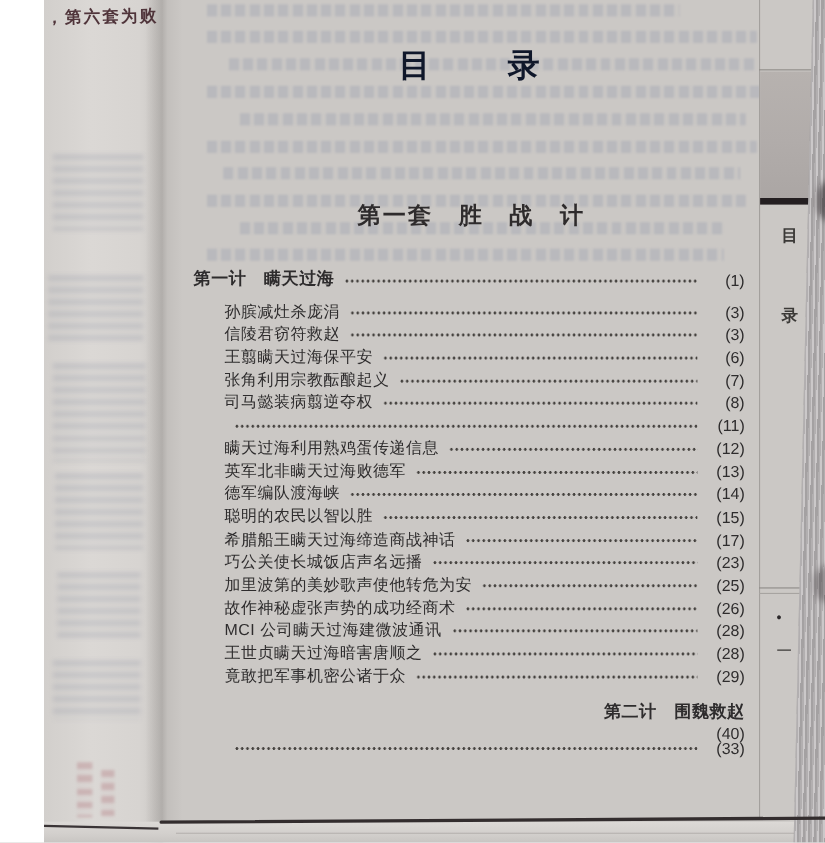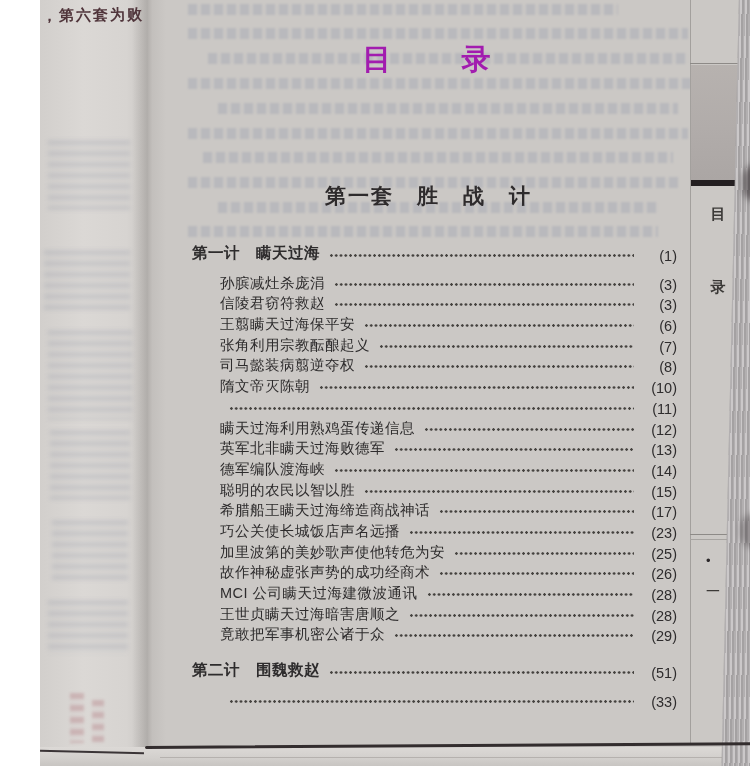--- a/index.html
+++ b/index.html
@@ -24,7 +24,7 @@
 
   
   .toc-title{position:absolute;left:32px;right:13px;top:40px;text-align:center;z-index:3;
-    font-size:29px;font-weight:bold;color:#a21caf;letter-spacing:4px;
+    font-size:29px;font-weight:bold;color:#0f172a;letter-spacing:4px;
     font-family:"Liberation Serif",serif;}
   .toc-section{position:absolute;left:32px;right:13px;top:182px;text-align:center;z-index:3;
     font-size:21px;font-weight:bold;color:#2e2b2c;letter-spacing:2px;

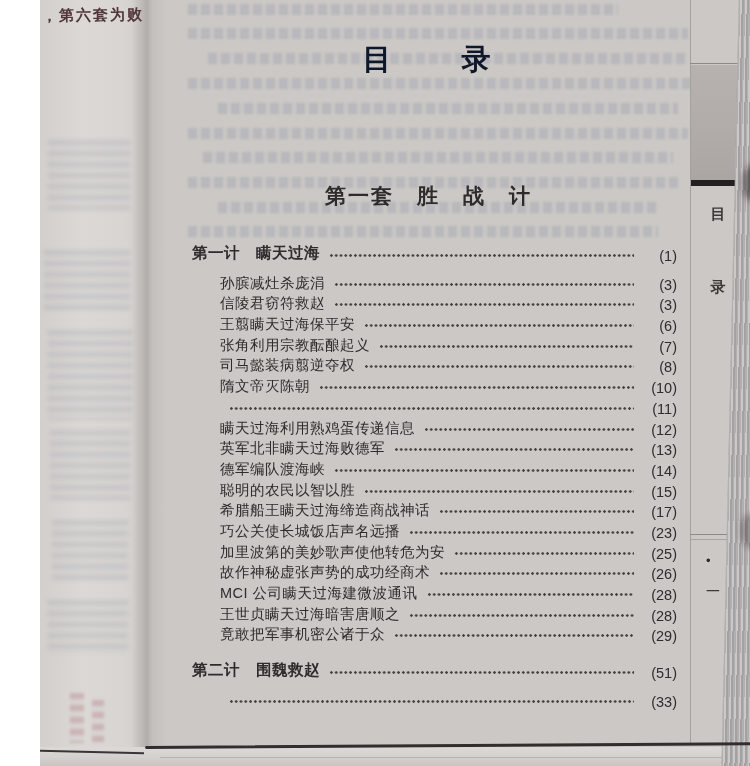--- a/index.html
+++ b/index.html
@@ -31,7 +31,7 @@
     font-family:"Liberation Serif",serif;}
 
   
-  .toc-list{position:absolute;left:44px;right:13px;top:240px;z-index:3;}
+  .toc-list{position:absolute;left:28px;right:13px;top:240px;z-index:3;}
   .toc-row{display:flex;align-items:flex-end;color:#2e2c2d;}
   .toc-row.chapter{height:24px;margin-bottom:8px;font-weight:bold;font-size:15.5px;}
   .toc-row.sub{height:20.7px;padding-left:28px;font-size:14.5px;}

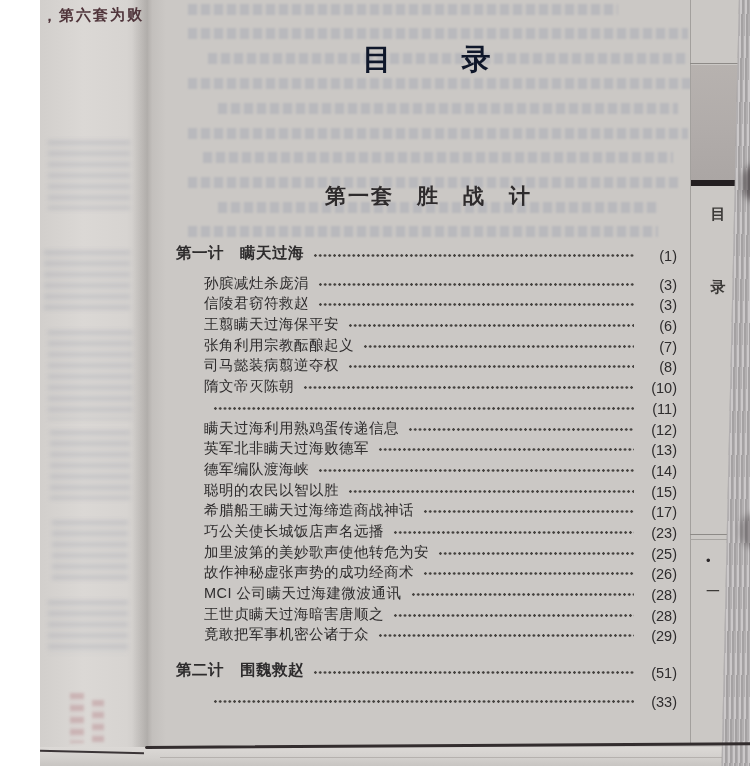--- a/index.html
+++ b/index.html
@@ -157,11 +157,6 @@
             <span class="toc-page">(8)</span>
           </div>
           <div class="toc-row sub">
-            <span class="toc-label">隋文帝灭陈朝</span>
-            <span class="toc-leader"></span>
-            <span class="toc-page">(10)</span>
-          </div>
-          <div class="toc-row sub">
             <span class="toc-leader"></span>
             <span class="toc-page">(11)</span>
           </div>

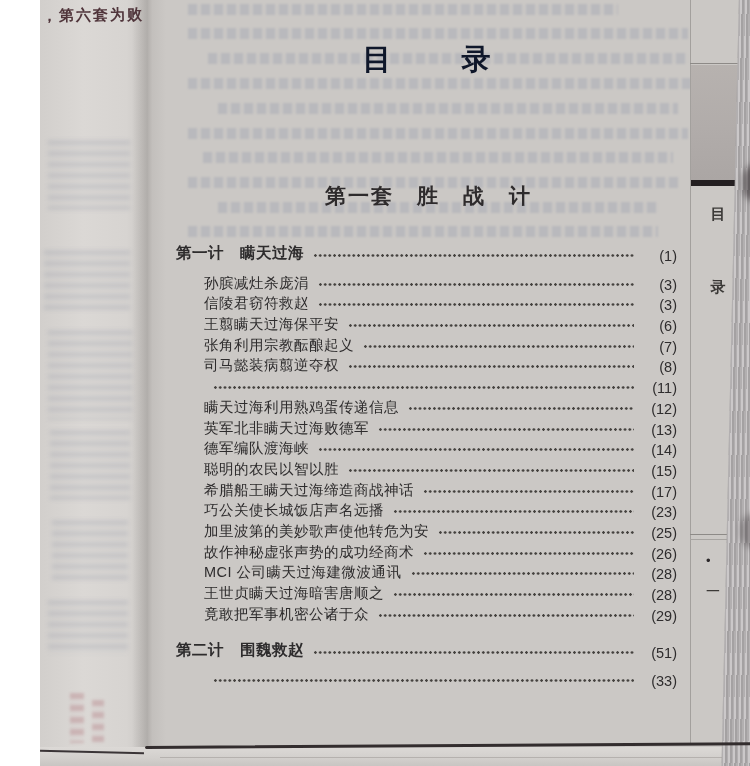--- a/index.html
+++ b/index.html
@@ -35,7 +35,7 @@
   .toc-row{display:flex;align-items:flex-end;color:#2e2c2d;}
   .toc-row.chapter{height:24px;margin-bottom:8px;font-weight:bold;font-size:15.5px;}
   .toc-row.sub{height:20.7px;padding-left:28px;font-size:14.5px;}
-  .toc-row.chapter.second{margin-top:13px;}
+  .toc-row.chapter.second{margin-top:13px;flex-direction:column;}
   .toc-row.sub.last{margin-top:6px;}
   .toc-label{white-space:nowrap;letter-spacing:.5px;}
   .toc-leader{flex:1;height:13px;margin:0 5px 2px 9px;

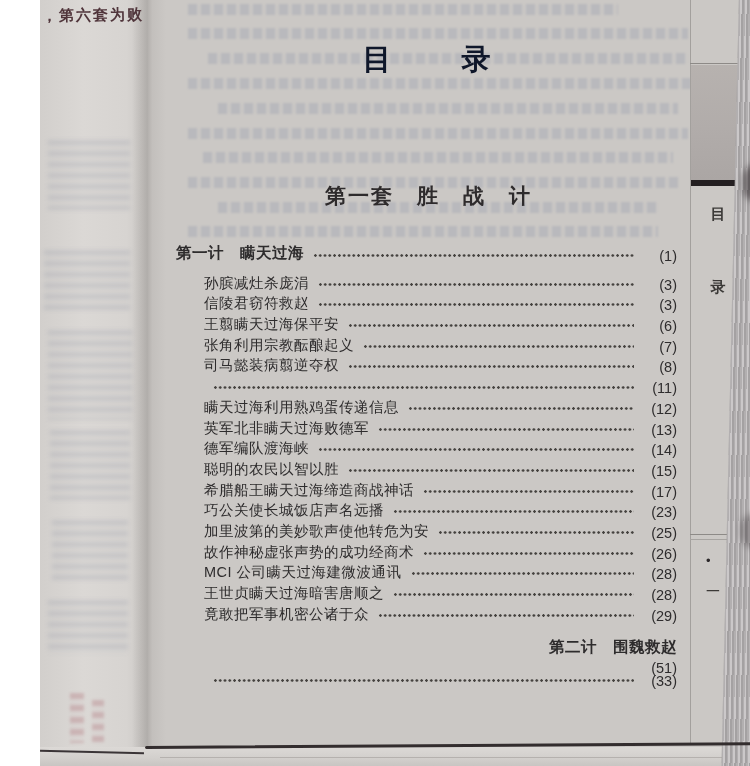--- a/index.html
+++ b/index.html
@@ -218,7 +218,7 @@
           <div class="toc-row chapter second">
             <span class="toc-label">第二计　围魏救赵</span>
             <span class="toc-leader"></span>
-            <span class="toc-page">(51)</span>
+            <span class="toc-page">(40)</span>
           </div>
           <div class="toc-row sub last">
             <span class="toc-leader"></span>

